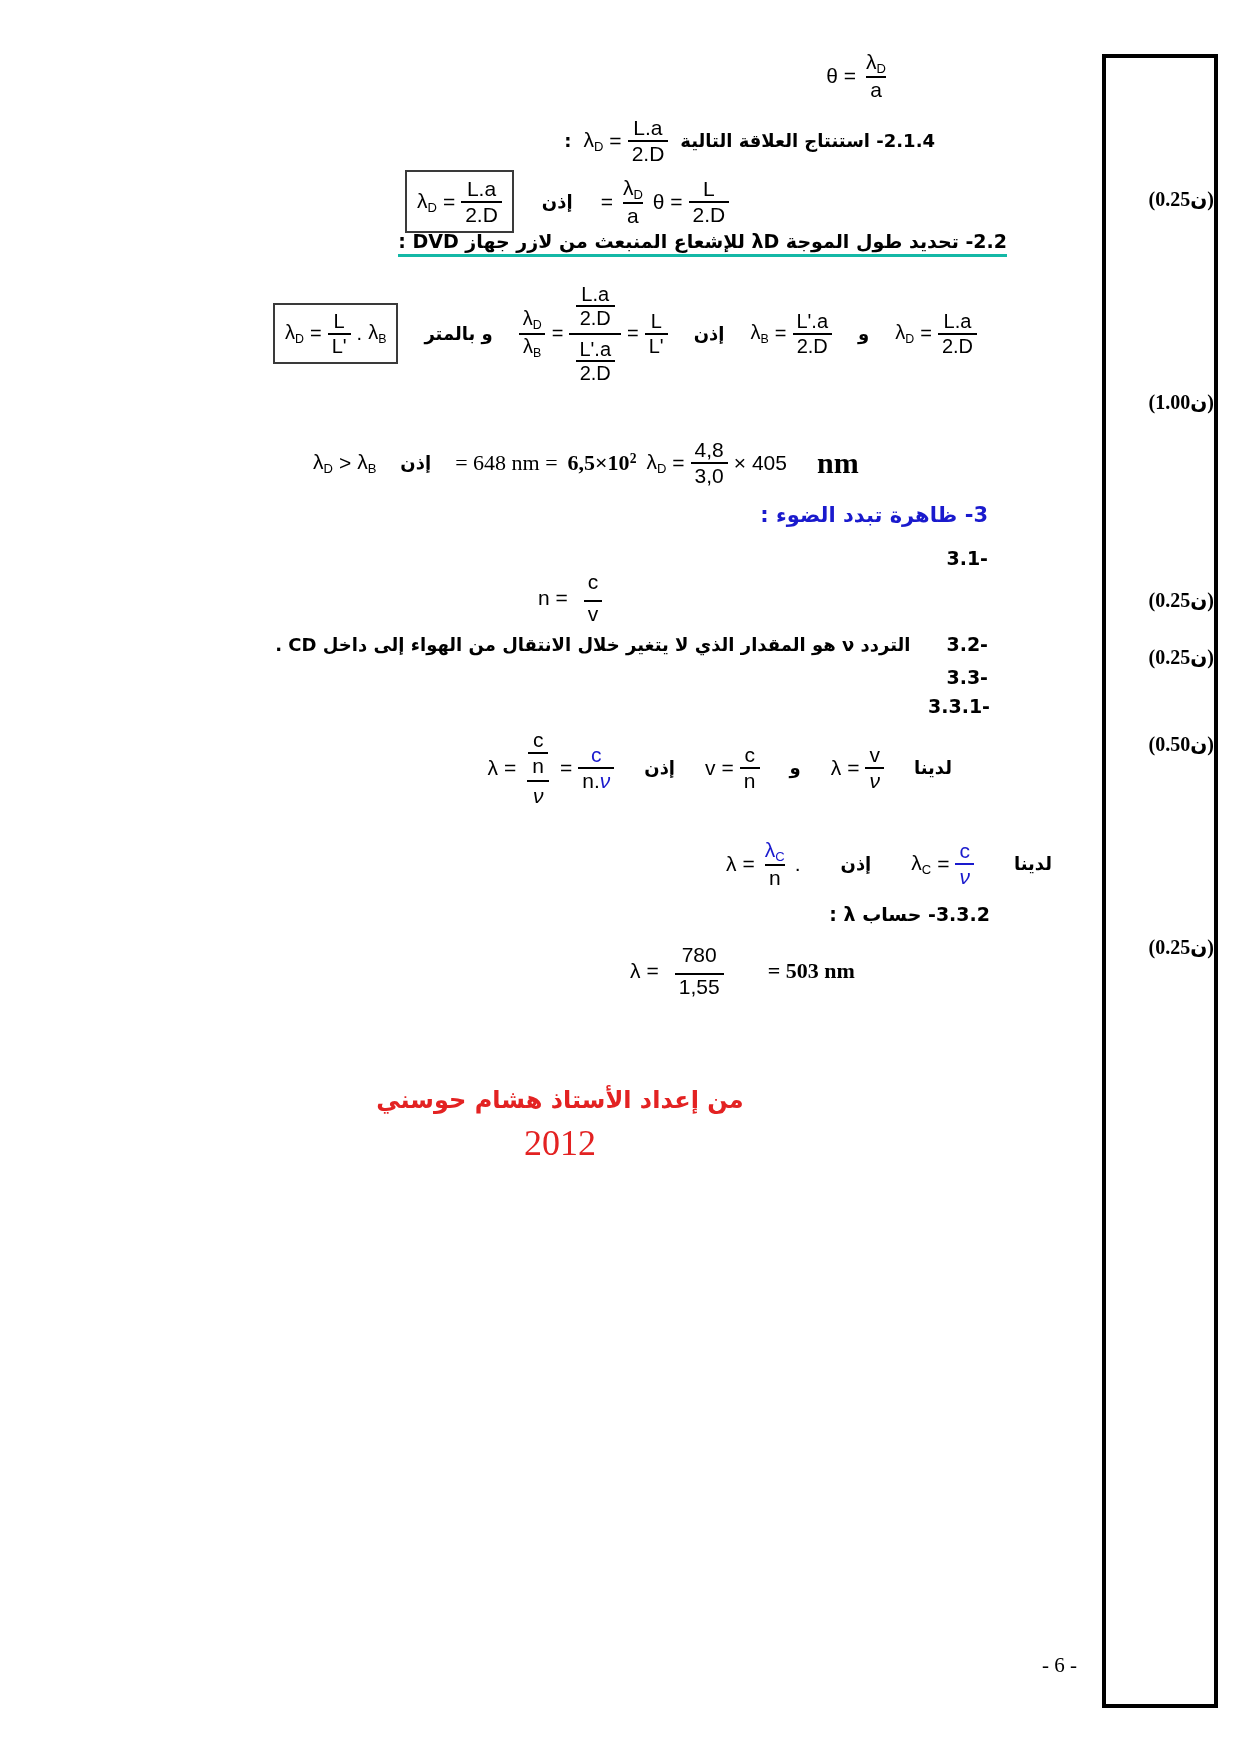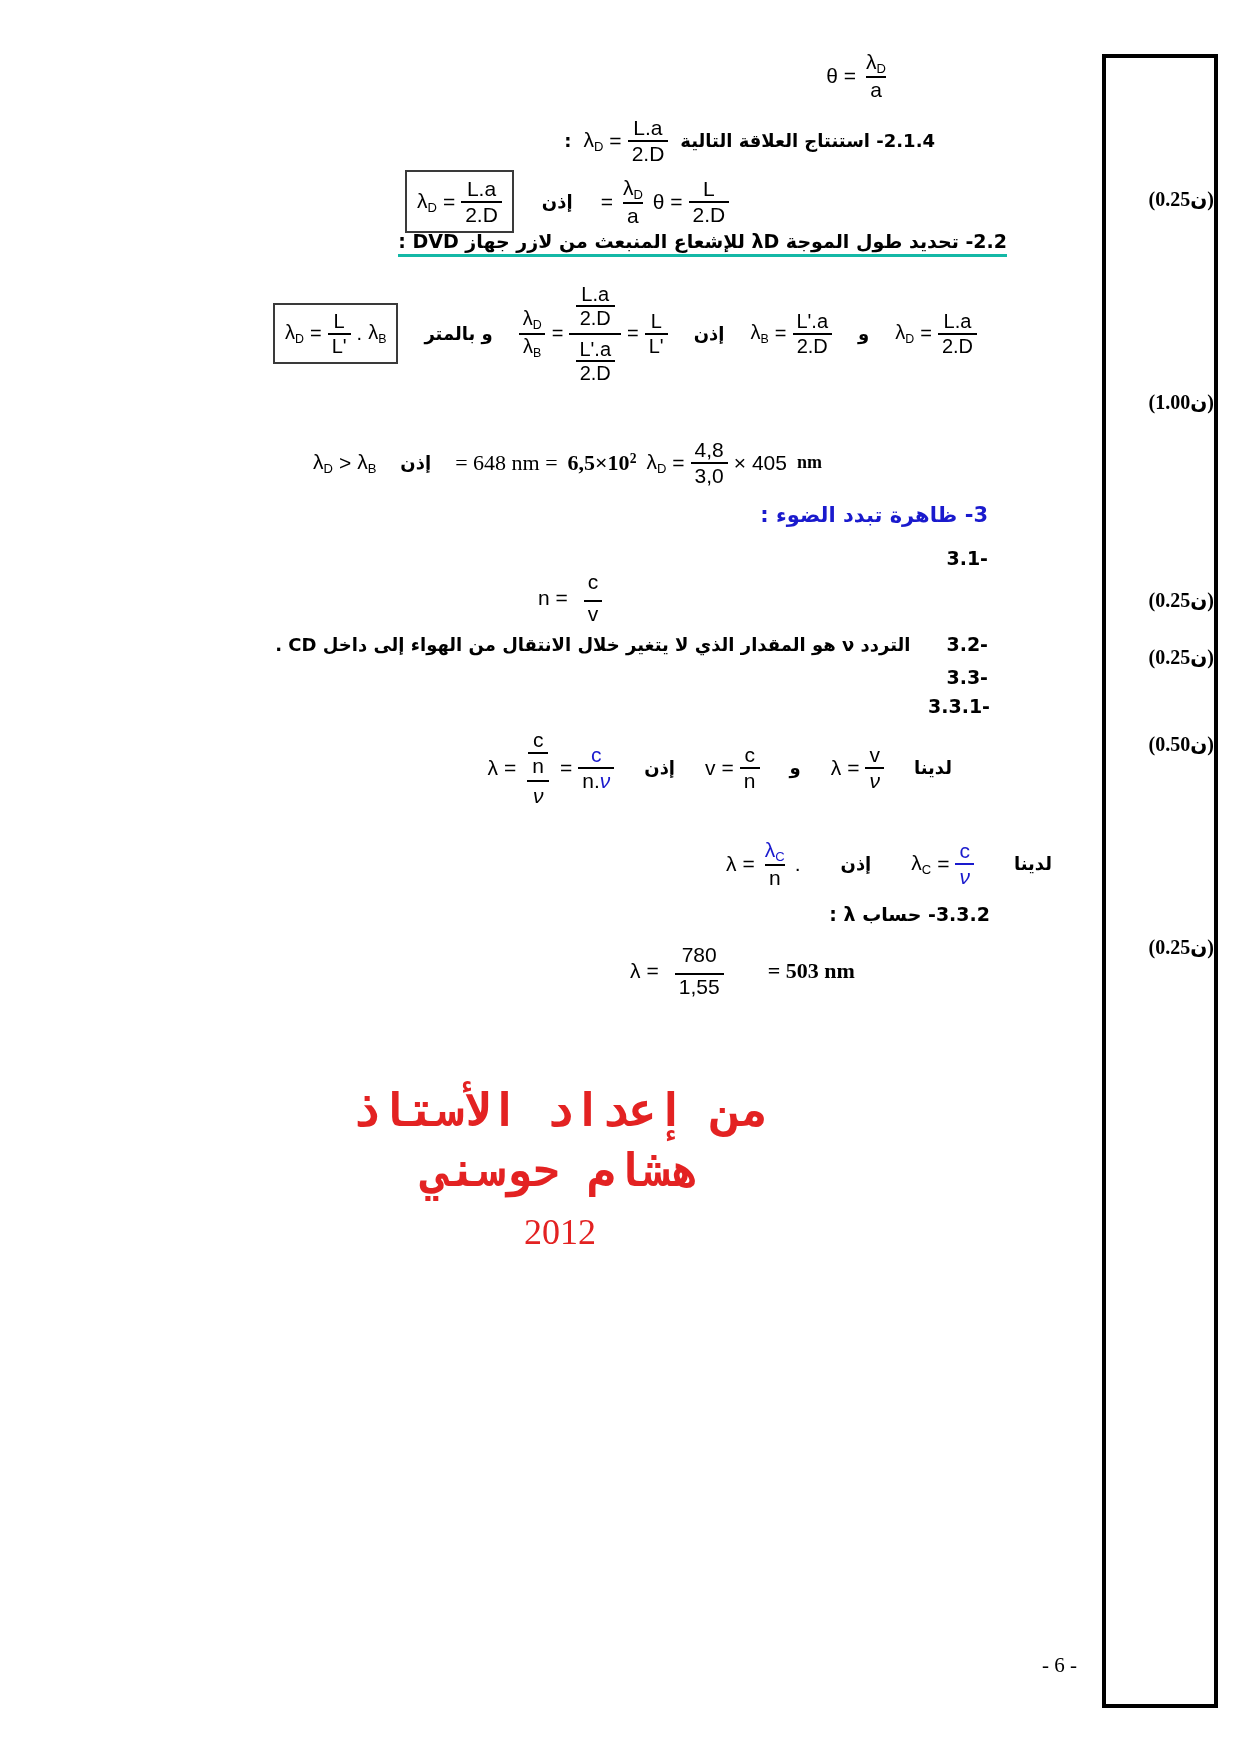--- a/index.html
+++ b/index.html
@@ -163,7 +163,7 @@
       </span>
       <span>× 405</span>
     </span>
-    <span class="serif bold" style="font-size:18px;margin-left:0;font-family:Liberation Serif, serif;">nm</span>
+    <span class="serif bold" style="font-size:30px;margin-left:20px;font-family:Liberation Serif, serif;">nm</span>
   </div>
 
   <div class="row rtl" style="top:503px;right:252px;">

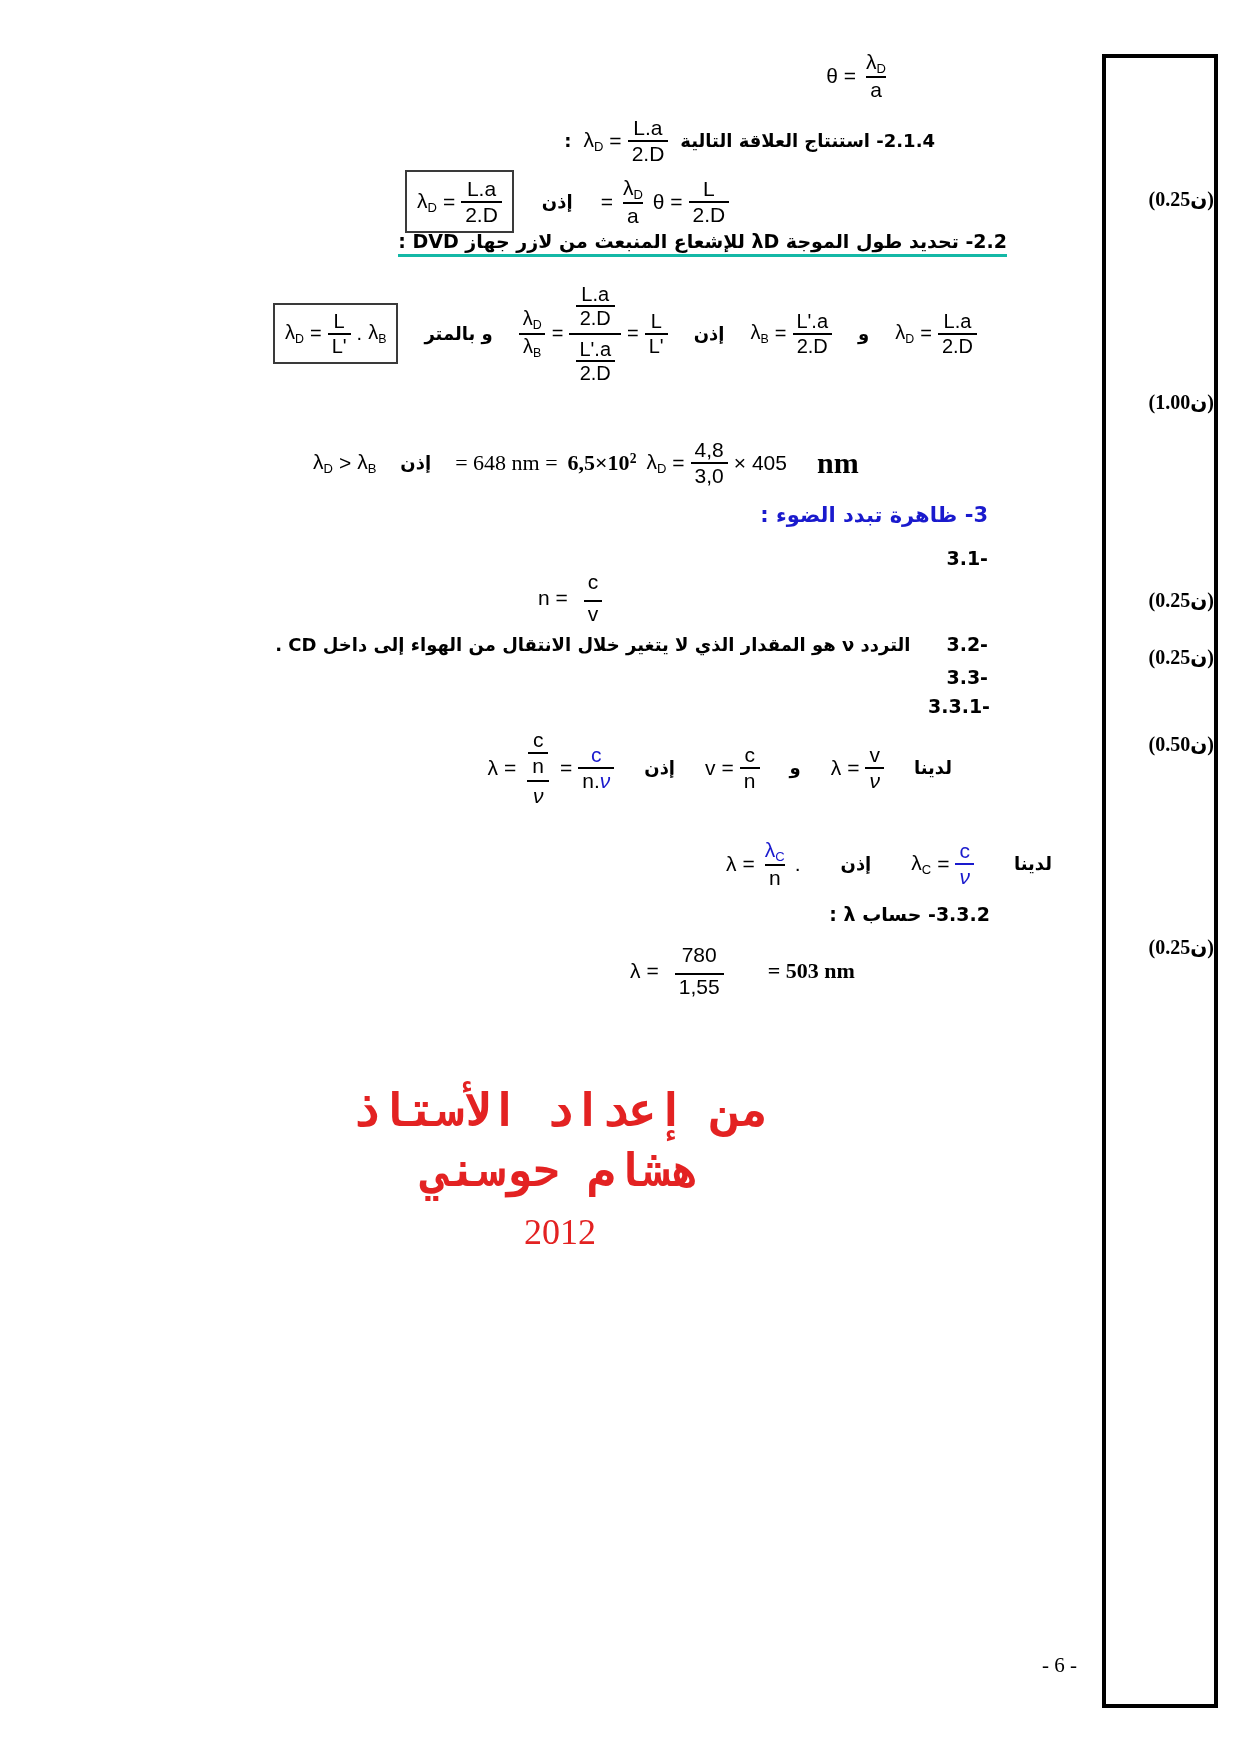--- a/index.html
+++ b/index.html
@@ -274,7 +274,7 @@
   </div>
 
   <div style="position:absolute;top:1085px;left:330px;width:460px;text-align:center;">
-    <div class="ar red" style="font-size:46px;line-height:1.3;font-family:Liberation Mono, monospace;">من إعداد الأستاذ هشام حوسني</div>
+    <div class="ar red" style="font-size:24px;line-height:1.3;">من إعداد الأستاذ هشام حوسني</div>
     <div class="serif red" style="font-size:36px;margin-top:6px;">2012</div>
   </div>
 

